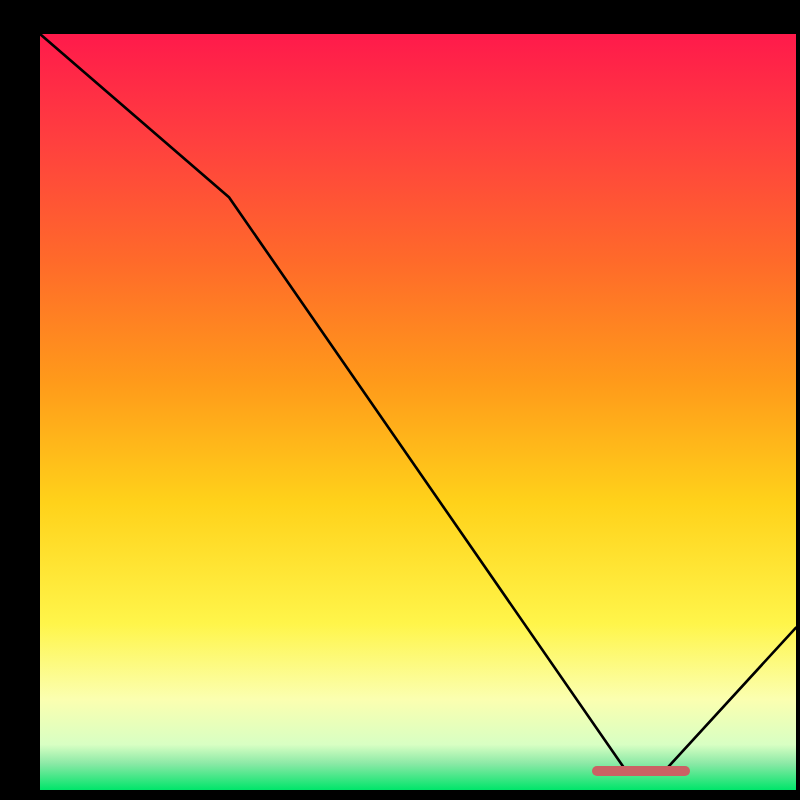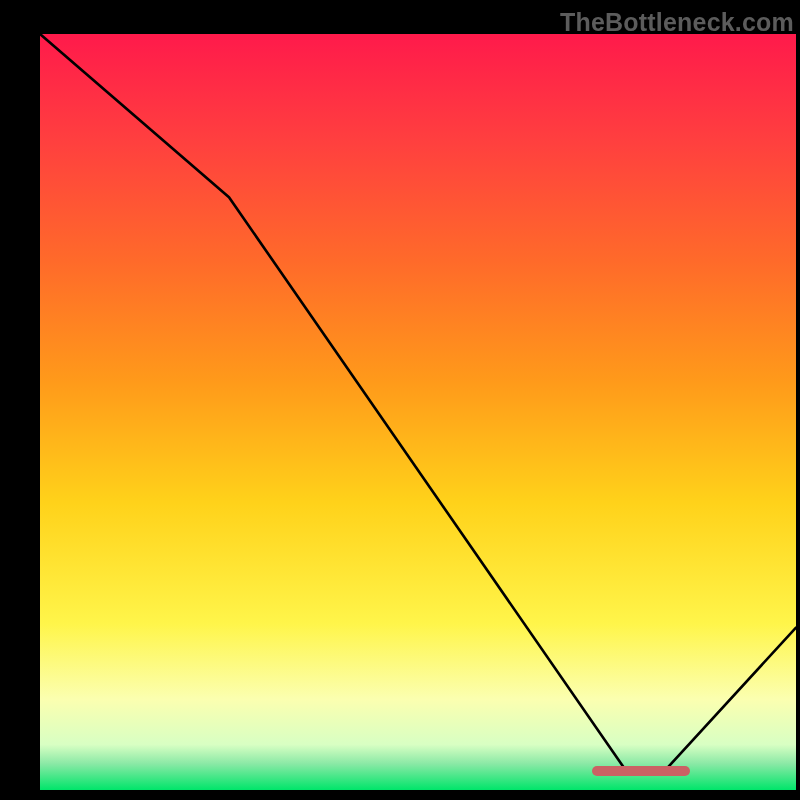--- a/index.html
+++ b/index.html
@@ -69,7 +69,6 @@
   <div id="marker" class="marker" style="left: 551.88px; width: 98.28px; top: 731.806px;"></div>
 </div>
 
-<div class="watermark">TheBottleneck.com</div>
 
 </div>
 

